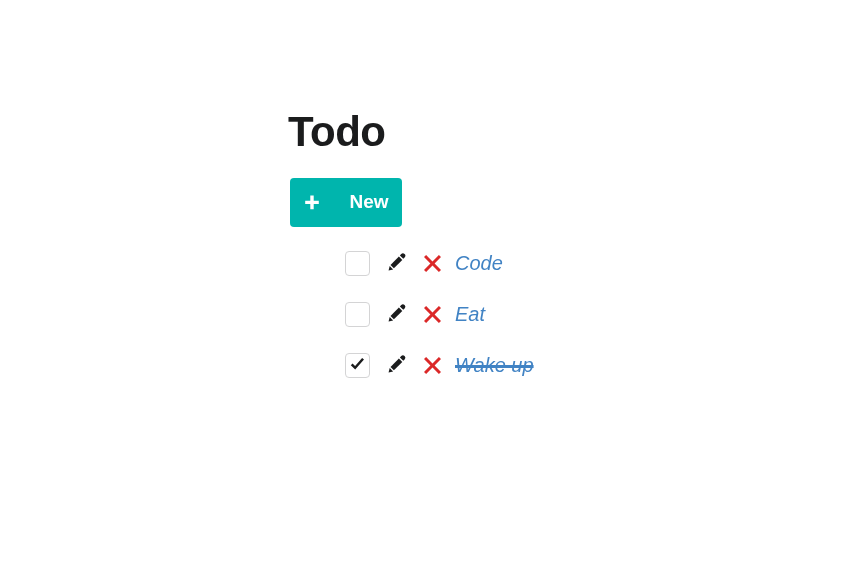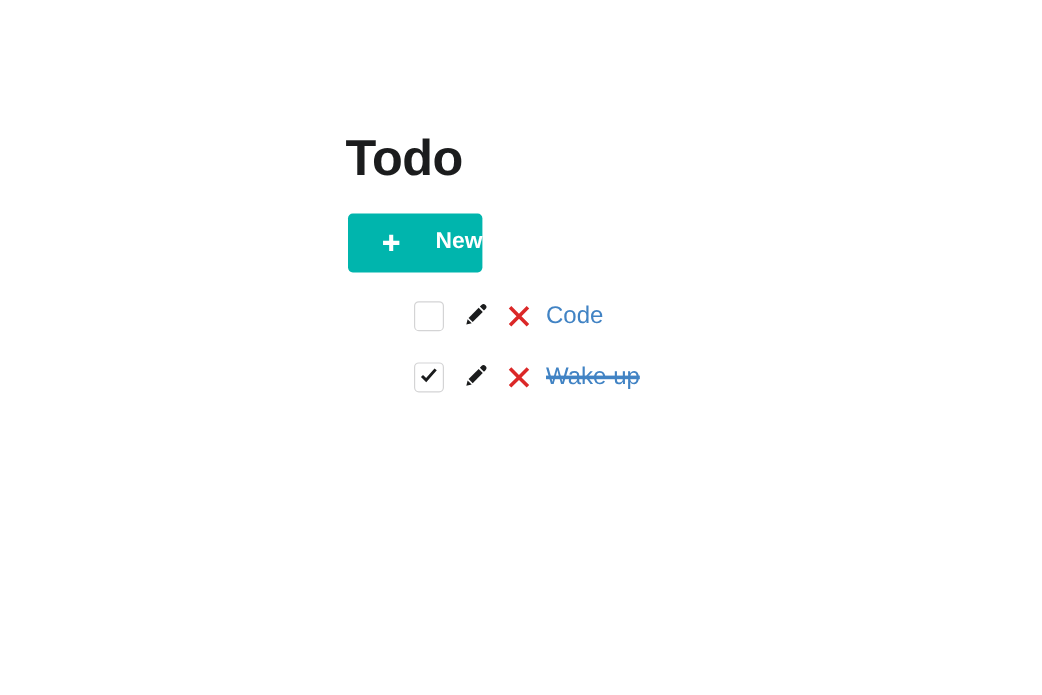--- a/index.html
+++ b/index.html
@@ -48,7 +48,7 @@
     font-family: "Liberation Sans", sans-serif;
     display: flex;
     align-items: center;
-    justify-content: flex-end;
+    justify-content: center;
     gap: 28px;
     cursor: pointer;
     padding: 0;

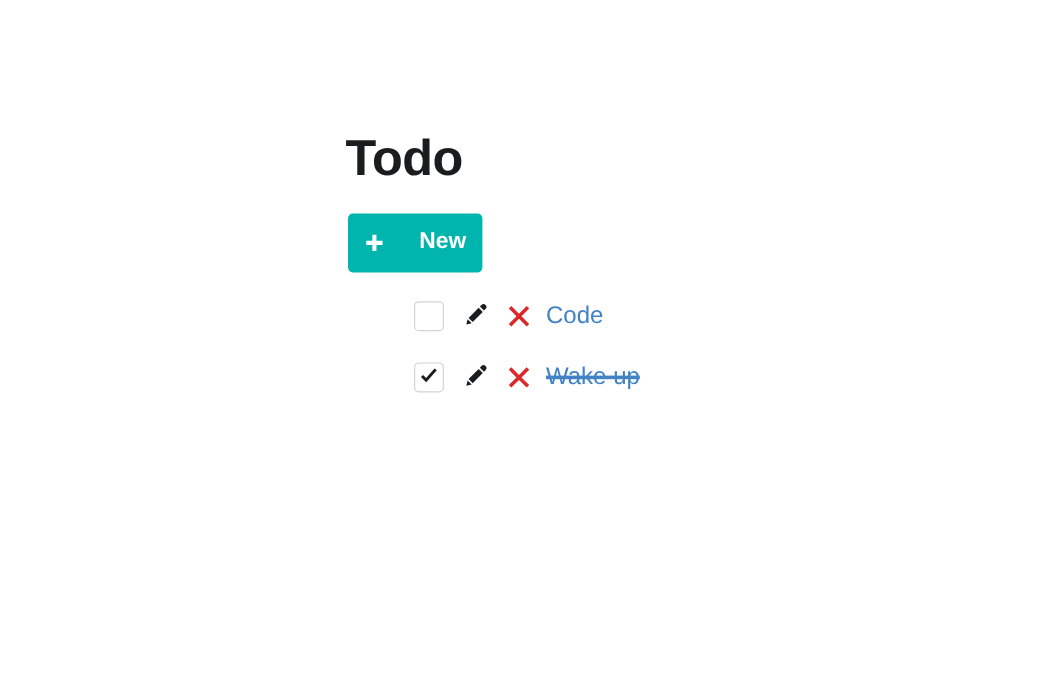--- a/index.html
+++ b/index.html
@@ -81,6 +81,7 @@
     align-items: center;
     height: 34px;
     margin-bottom: 17px;
+    font-style: italic;
   }
   .todo-row:last-child { margin-bottom: 16px; }
 

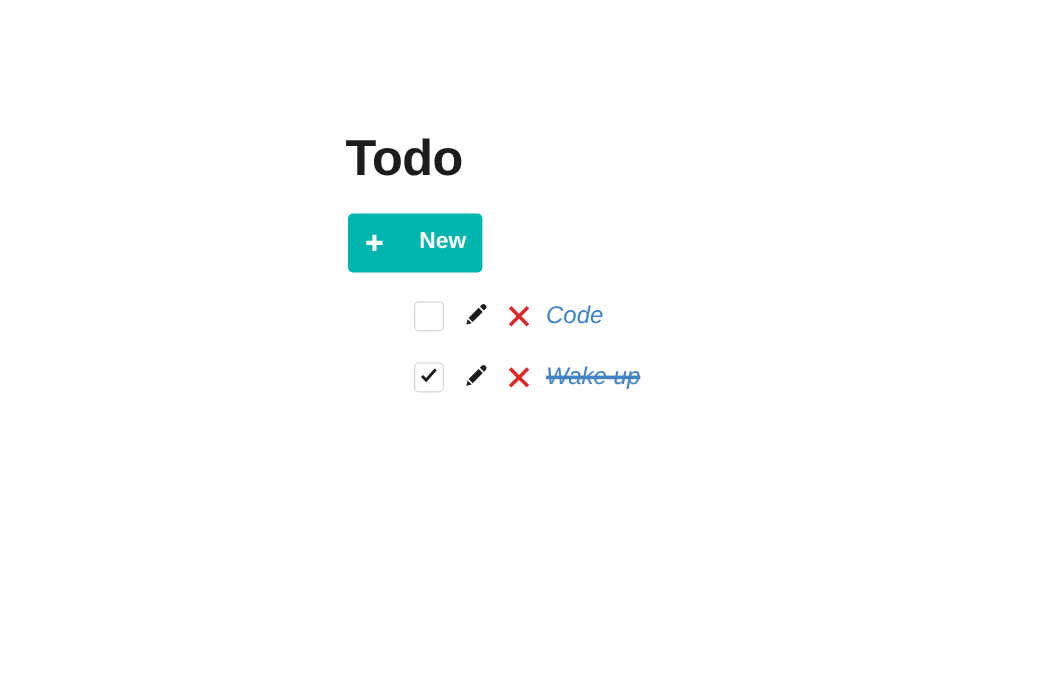--- a/index.html
+++ b/index.html
@@ -179,12 +179,9 @@
     <span class="todo-label">Code</span>
   </li>
 
-
-  <li class="todo-row done">
-    <button class="todo-checkbox checked">
-      <svg class="check-glyph" viewBox="0 0 17 17" aria-hidden="true">
-        <path d="M1.8 8.2 L6.2 12.6 L15 2.6 L13.1 1.0 L6.1 9.0 L3.5 6.4 Z" fill="#1b1c1d"></path>
-      </svg>
+  <li class="todo-row">
+    <button class="todo-checkbox">
+      
     </button>
     <button class="icon-button edit-icon-btn">
       <svg width="22" height="22" viewBox="0 0 22 22" aria-hidden="true">
@@ -198,6 +195,27 @@
         <path d="M3.1 1.0 L9.5 7.4 L15.9 1.0 L18.0 3.1 L11.6 9.5 L18.0 15.9 L15.9 18.0 L9.5 11.6 L3.1 18.0 L1.0 15.9 L7.4 9.5 L1.0 3.1 Z" fill="#db2828"></path>
       </svg>
     </button>
+    <span class="todo-label">Eat</span>
+  </li>
+
+  <li class="todo-row done">
+    <button class="todo-checkbox checked">
+      <svg class="check-glyph" viewBox="0 0 17 17" aria-hidden="true">
+        <path d="M1.8 8.2 L6.2 12.6 L15 2.6 L13.1 1.0 L6.1 9.0 L3.5 6.4 Z" fill="#1b1c1d"></path>
+      </svg>
+    </button>
+    <button class="icon-button edit-icon-btn">
+      <svg width="22" height="22" viewBox="0 0 22 22" aria-hidden="true">
+        <path d="M18.6 2.1a2.4 2.4 0 0 1 0 3.4l-1.3 1.3-3.4-3.4 1.3-1.3a2.4 2.4 0 0 1 3.4 0z" fill="#1b1c1d"></path>
+        <path d="M12.9 4.5l3.4 3.4-8.4 8.4-3.4-3.4z" fill="#1b1c1d"></path>
+        <path d="M3.7 14.0l3.4 3.4-4.5 1.1z" fill="#1b1c1d"></path>
+      </svg>
+    </button>
+    <button class="icon-button delete-icon-btn">
+      <svg width="19" height="19" viewBox="0 0 19 19" aria-hidden="true">
+        <path d="M3.1 1.0 L9.5 7.4 L15.9 1.0 L18.0 3.1 L11.6 9.5 L18.0 15.9 L15.9 18.0 L9.5 11.6 L3.1 18.0 L1.0 15.9 L7.4 9.5 L1.0 3.1 Z" fill="#db2828"></path>
+      </svg>
+    </button>
     <span class="todo-label">Wake up</span>
   </li>
 </ul>

